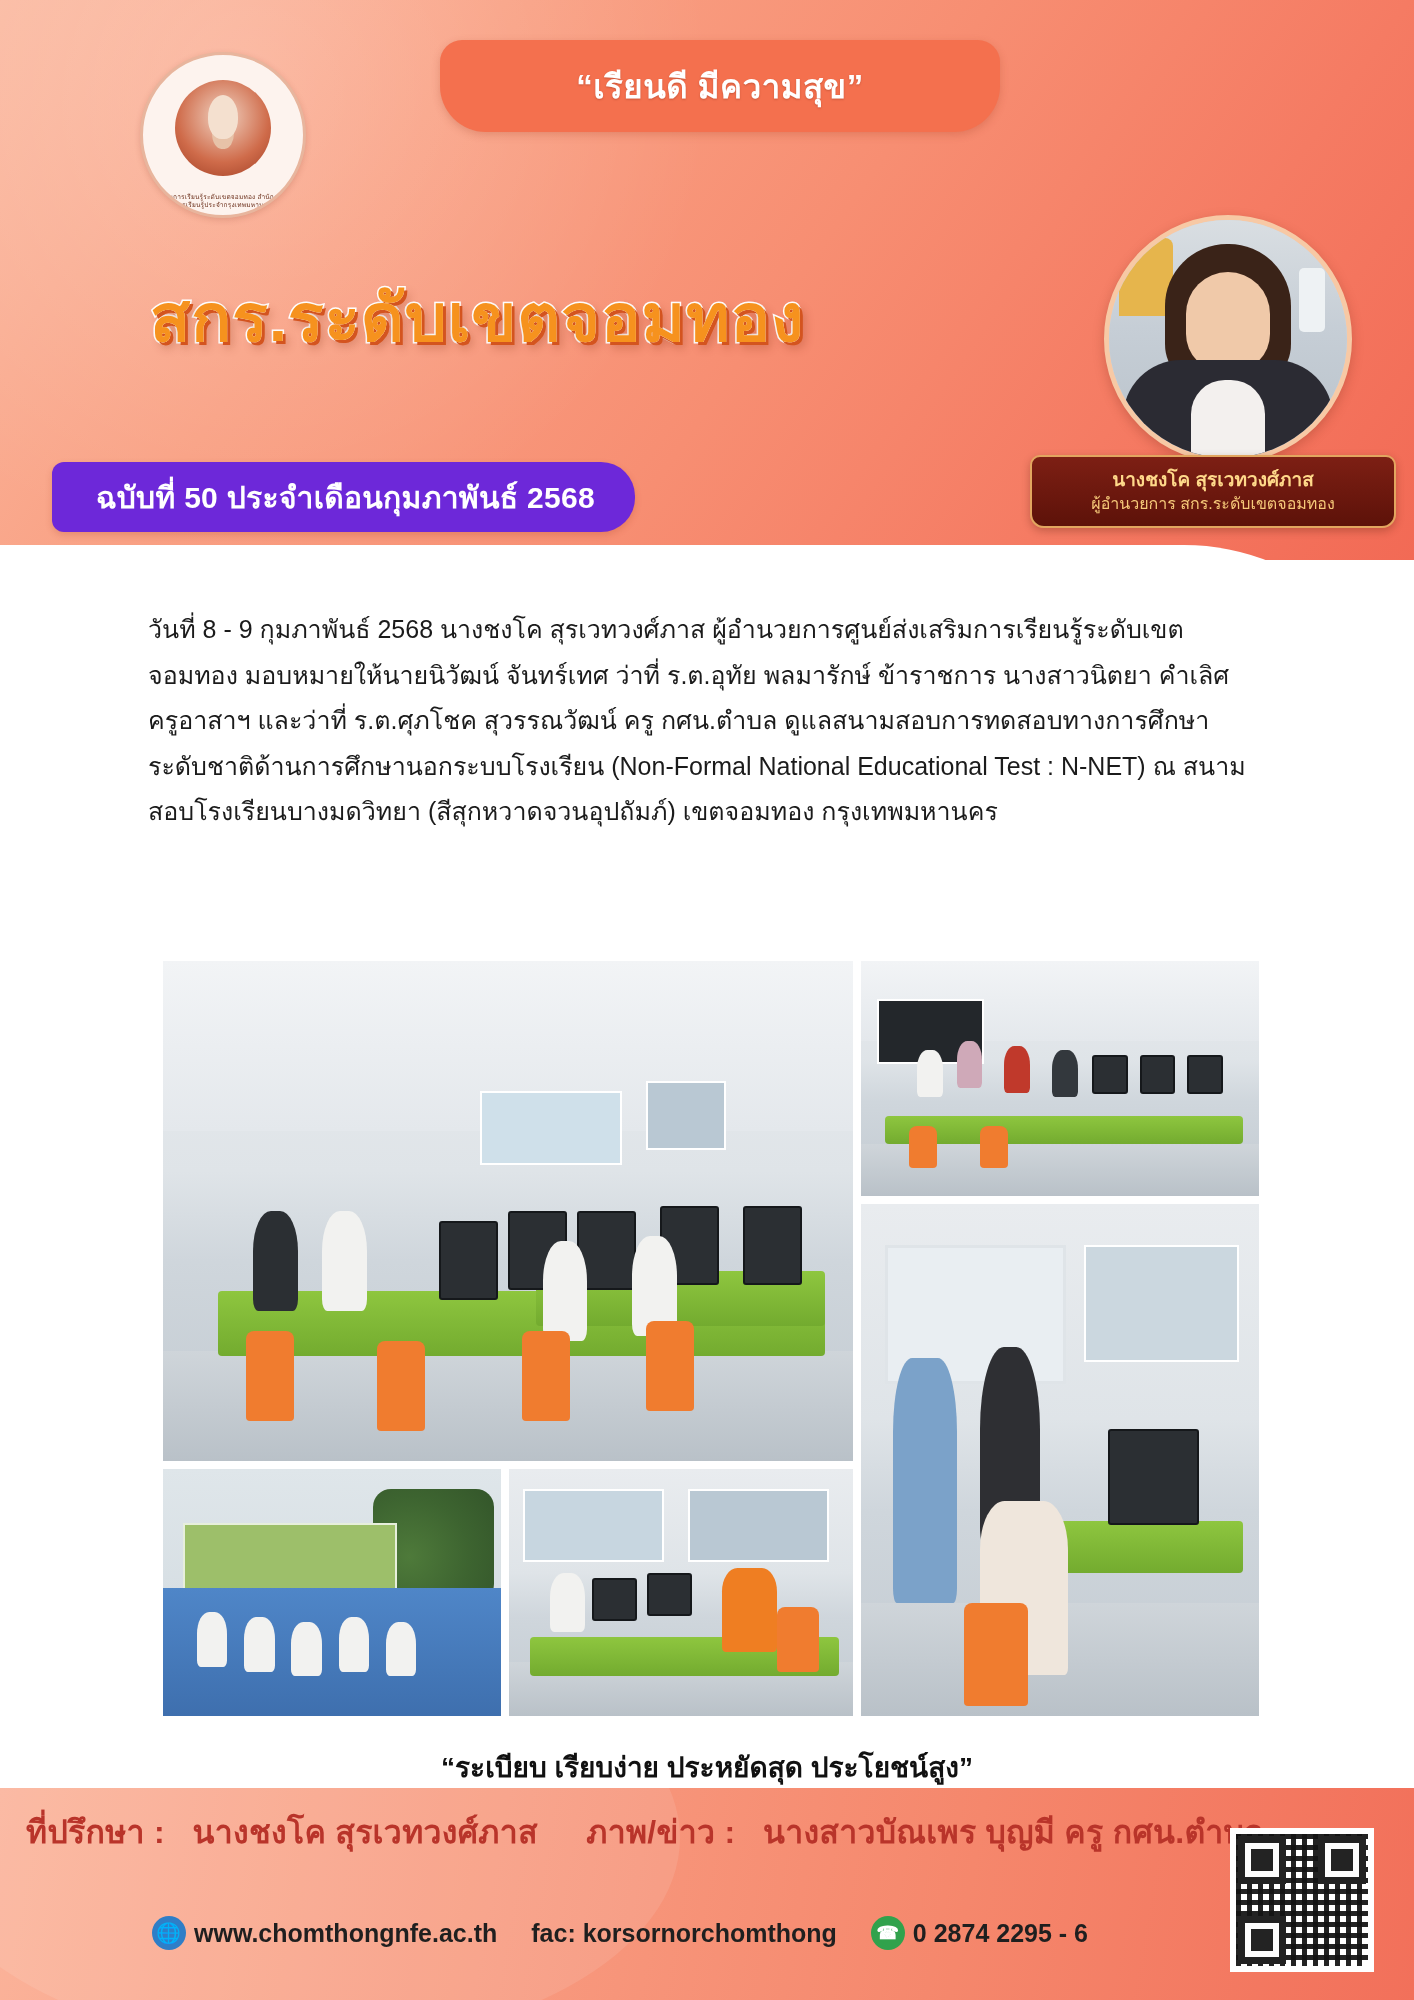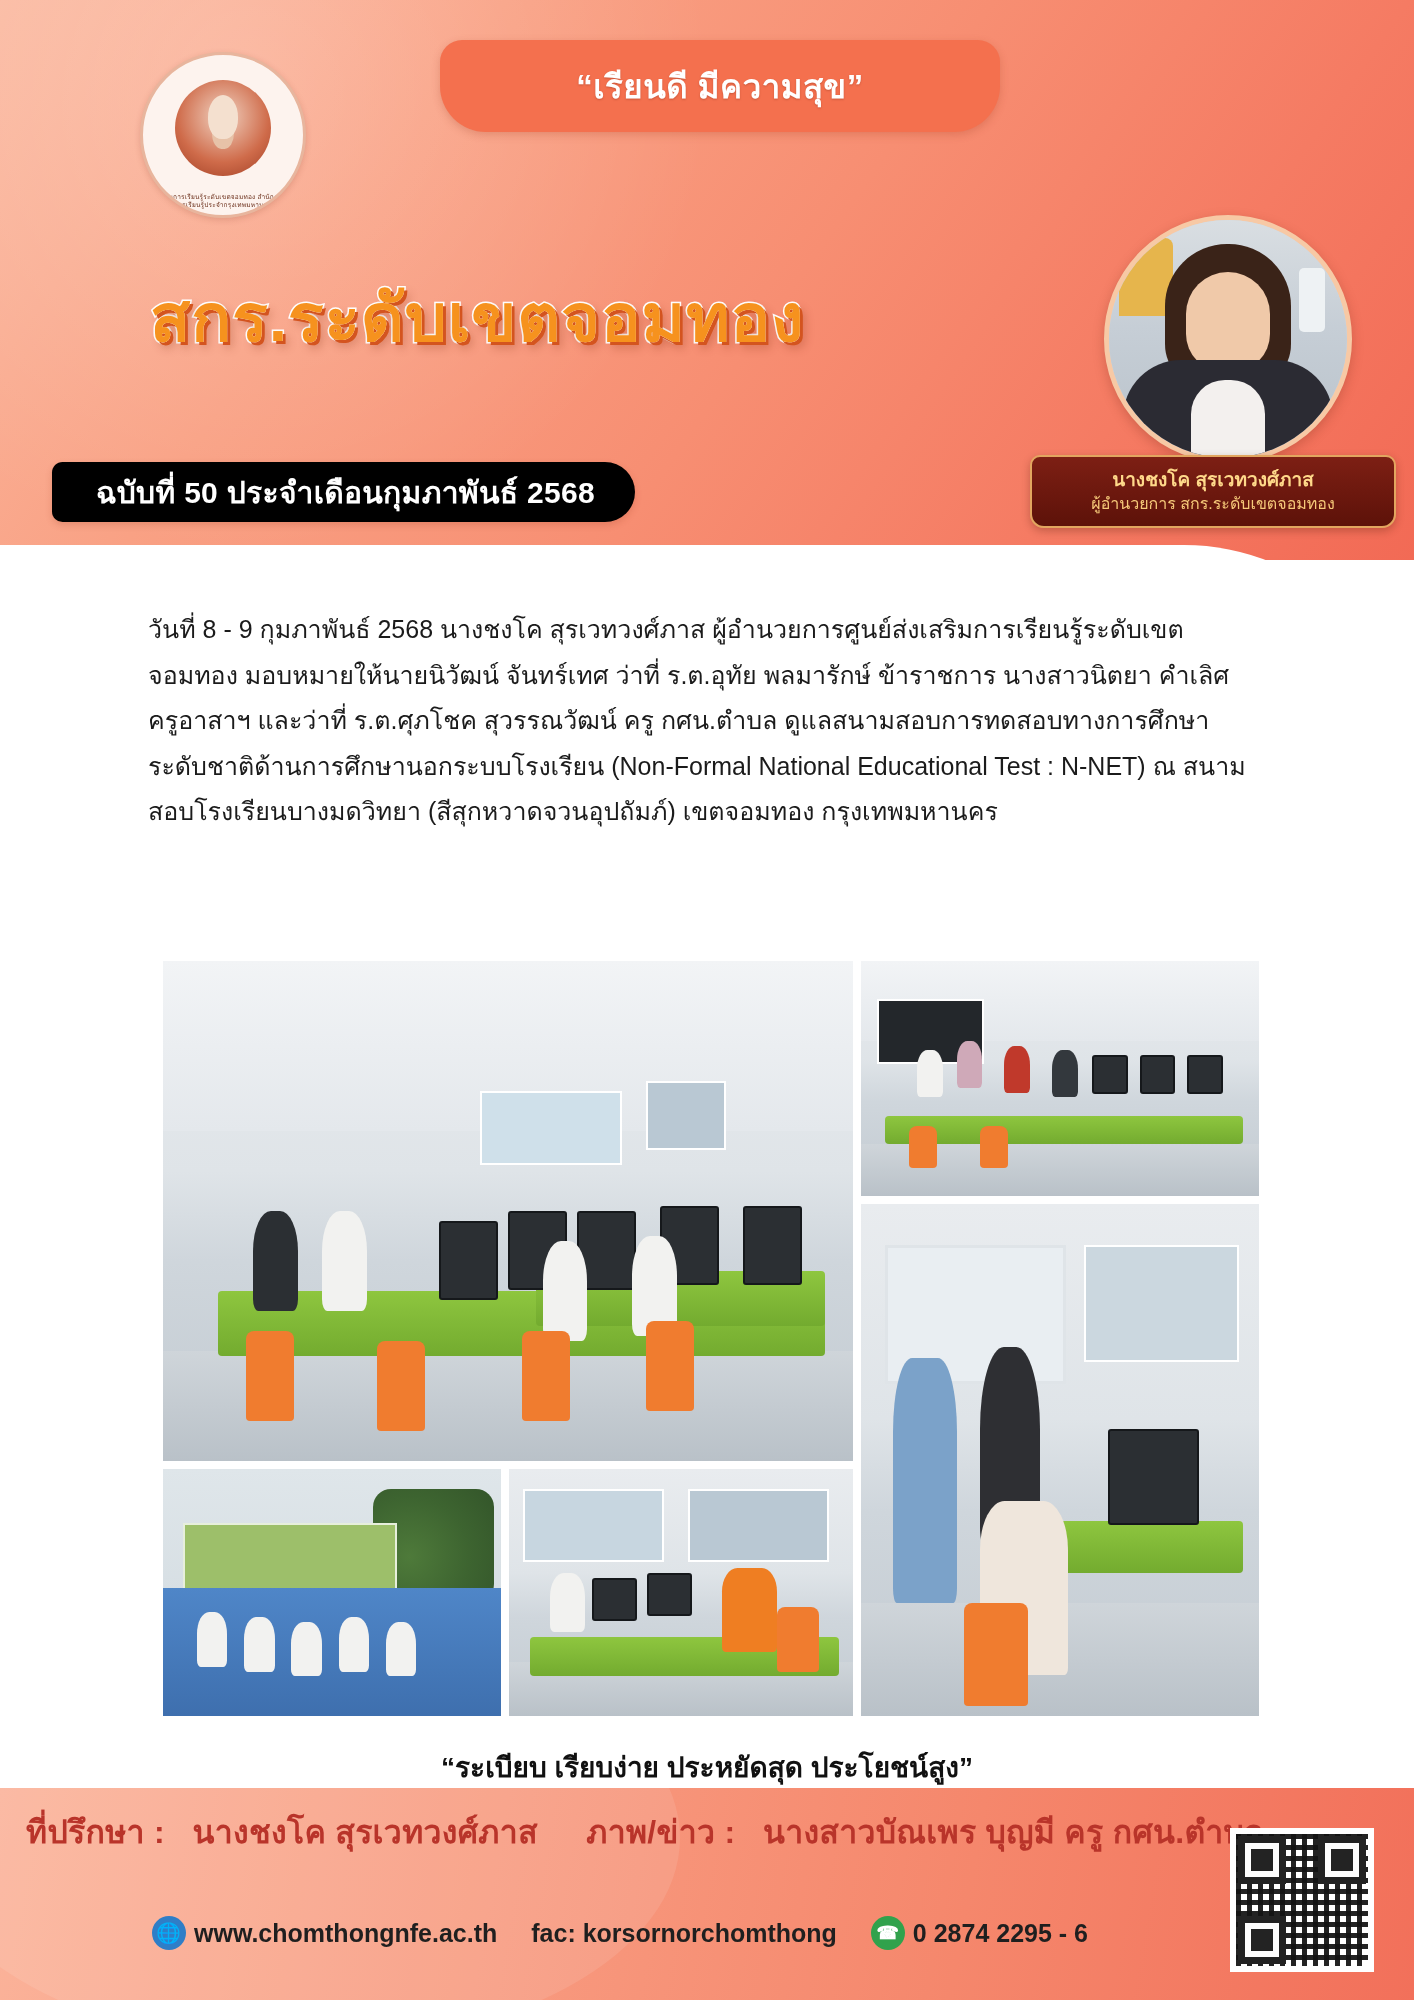--- a/index.html
+++ b/index.html
@@ -149,9 +149,9 @@
   .issue {
     position: absolute;
     left: 52px; top: 462px;
-    height: 60px;
+    height: 70px;
     padding: 0 40px 0 44px;
-    background: #000000;
+    background: #6d28d9;
     border-radius: 12px 34px 34px 12px;
     display: flex;
     align-items: center;

